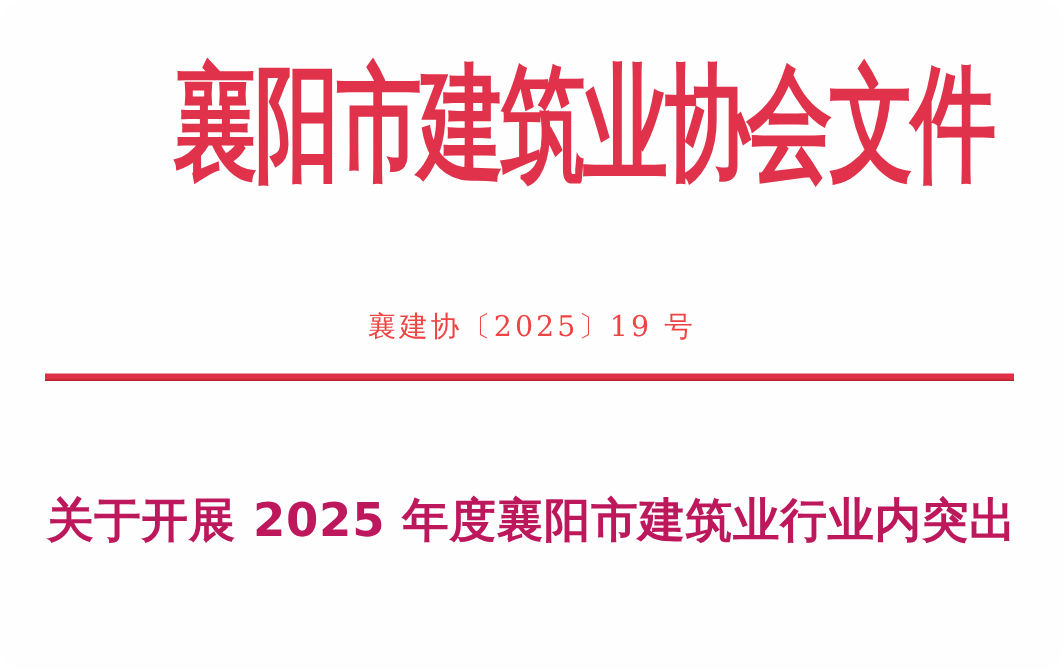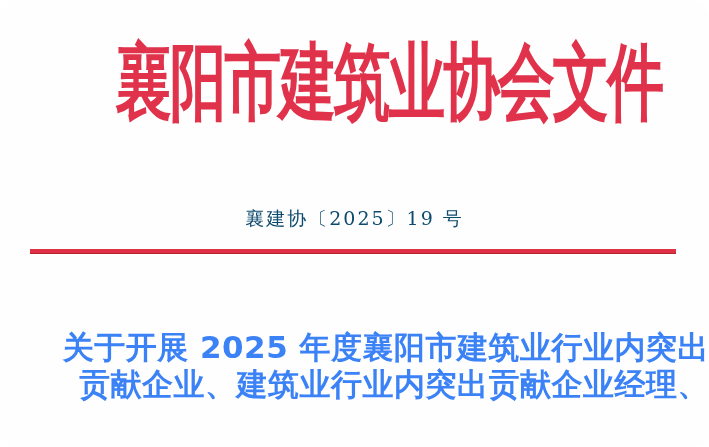--- a/index.html
+++ b/index.html
@@ -44,7 +44,7 @@
     font-weight: normal;
     font-size: 19px;
     line-height: 28px;
-    color: #0c4a6e;
+    color: #ef4444;
     letter-spacing: 2px;
     white-space: nowrap;
   }

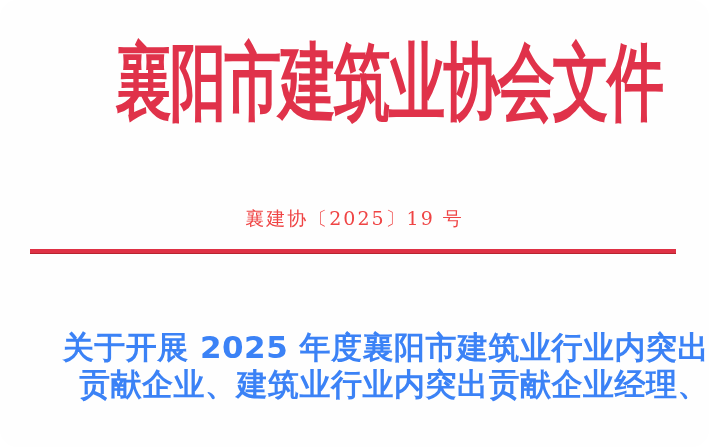--- a/index.html
+++ b/index.html
@@ -64,12 +64,12 @@
     top: 329px;
     left: 0;
     right: 0;
-    text-align: right;
+    text-align: center;
     font-family: "DejaVu Sans", "Liberation Sans", sans-serif;
     font-weight: bold;
     font-size: 31px;
     line-height: 37px;
-    color: #3b82f6;
+    color: #be185d;
     letter-spacing: 0.5px;
     white-space: nowrap;
   }

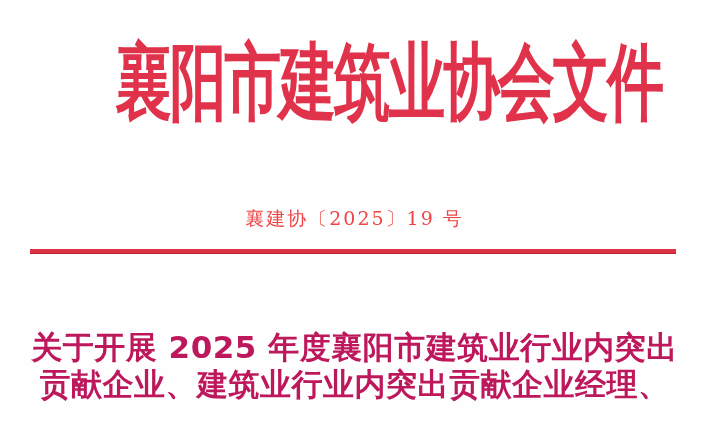--- a/index.html
+++ b/index.html
@@ -90,7 +90,6 @@
 
   <div class="notice-title">
     <span class="line">关于开展 2025 年度襄阳市建筑业行业内突出</span>
-    <span class="line">贡献企业、建筑业行业内突出贡献企业经理、</span>
   </div>
 
 </div>

